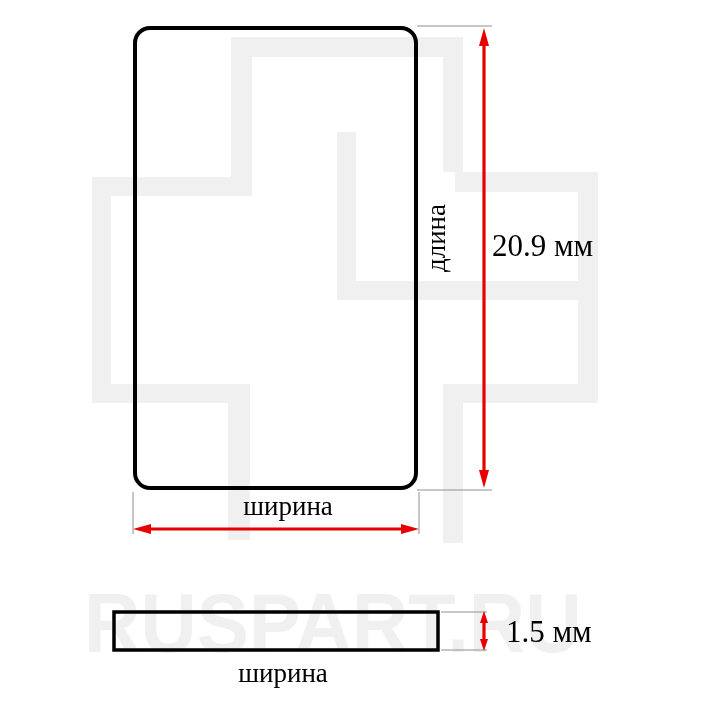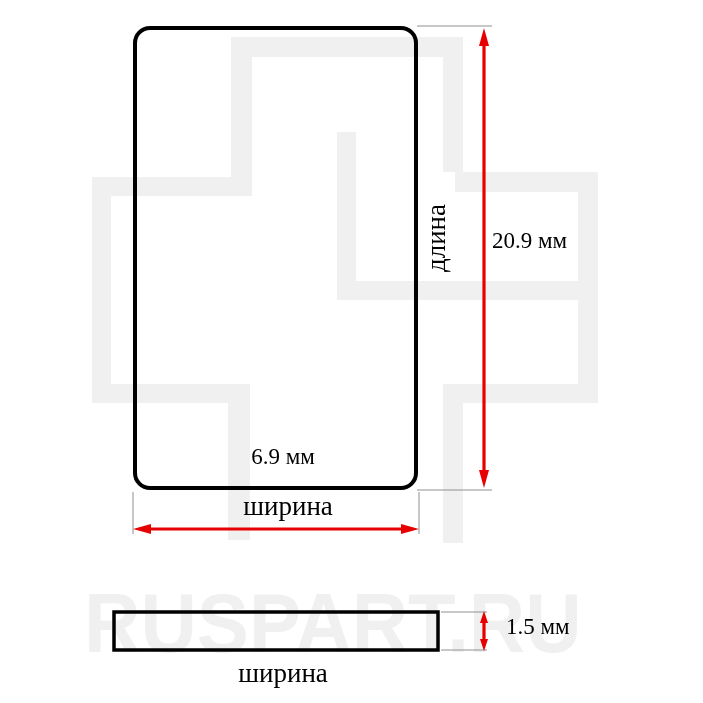--- a/index.html
+++ b/index.html
@@ -42,7 +42,7 @@
     color:#000;
     white-space:nowrap;
   }
-  .lbl-value{font-size:23px;}
+  .lbl-value{font-size:31px;}
   .lbl-caption{font-size:27px;}
   .lbl-center{text-align:center;}
   .lbl-width-value{left:200px;top:444px;width:166px;}

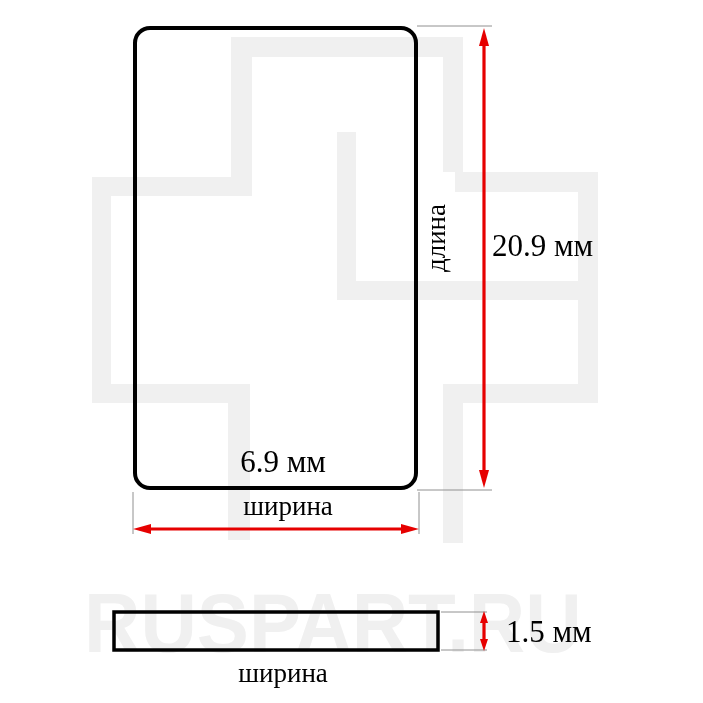--- a/index.html
+++ b/index.html
@@ -109,7 +109,6 @@
     </g>
   </svg>
 
-  <div class="lbl lbl-value lbl-center lbl-width-value">6.9 мм</div>
   <div class="lbl lbl-caption lbl-center lbl-width-caption">ширина</div>
   <div class="lbl lbl-value lbl-length-value">20.9 мм</div>
   <div class="lbl lbl-caption lbl-length-caption">длина</div>

